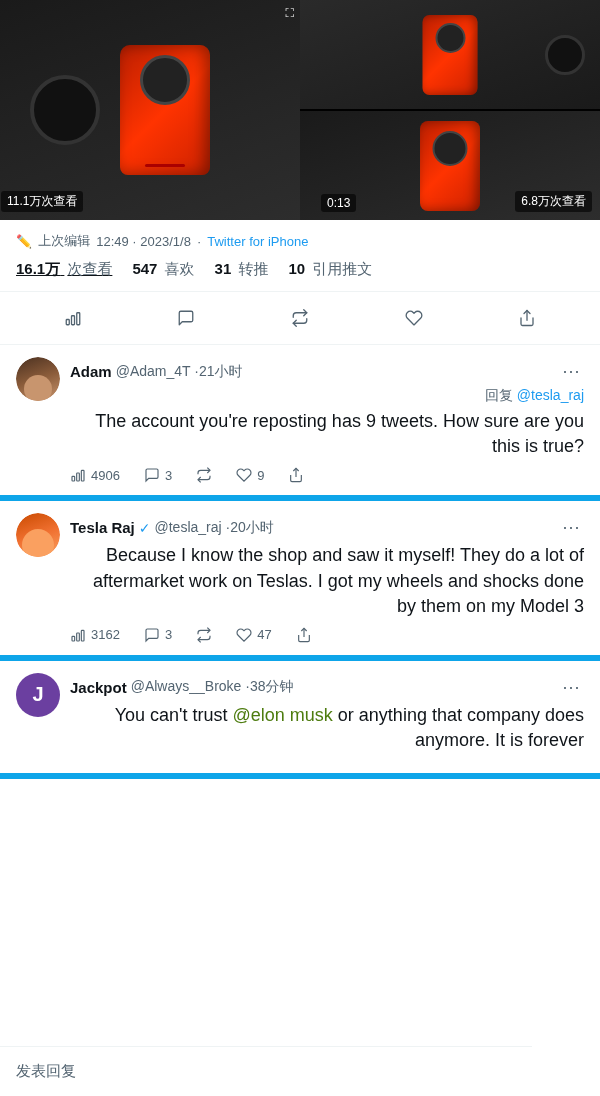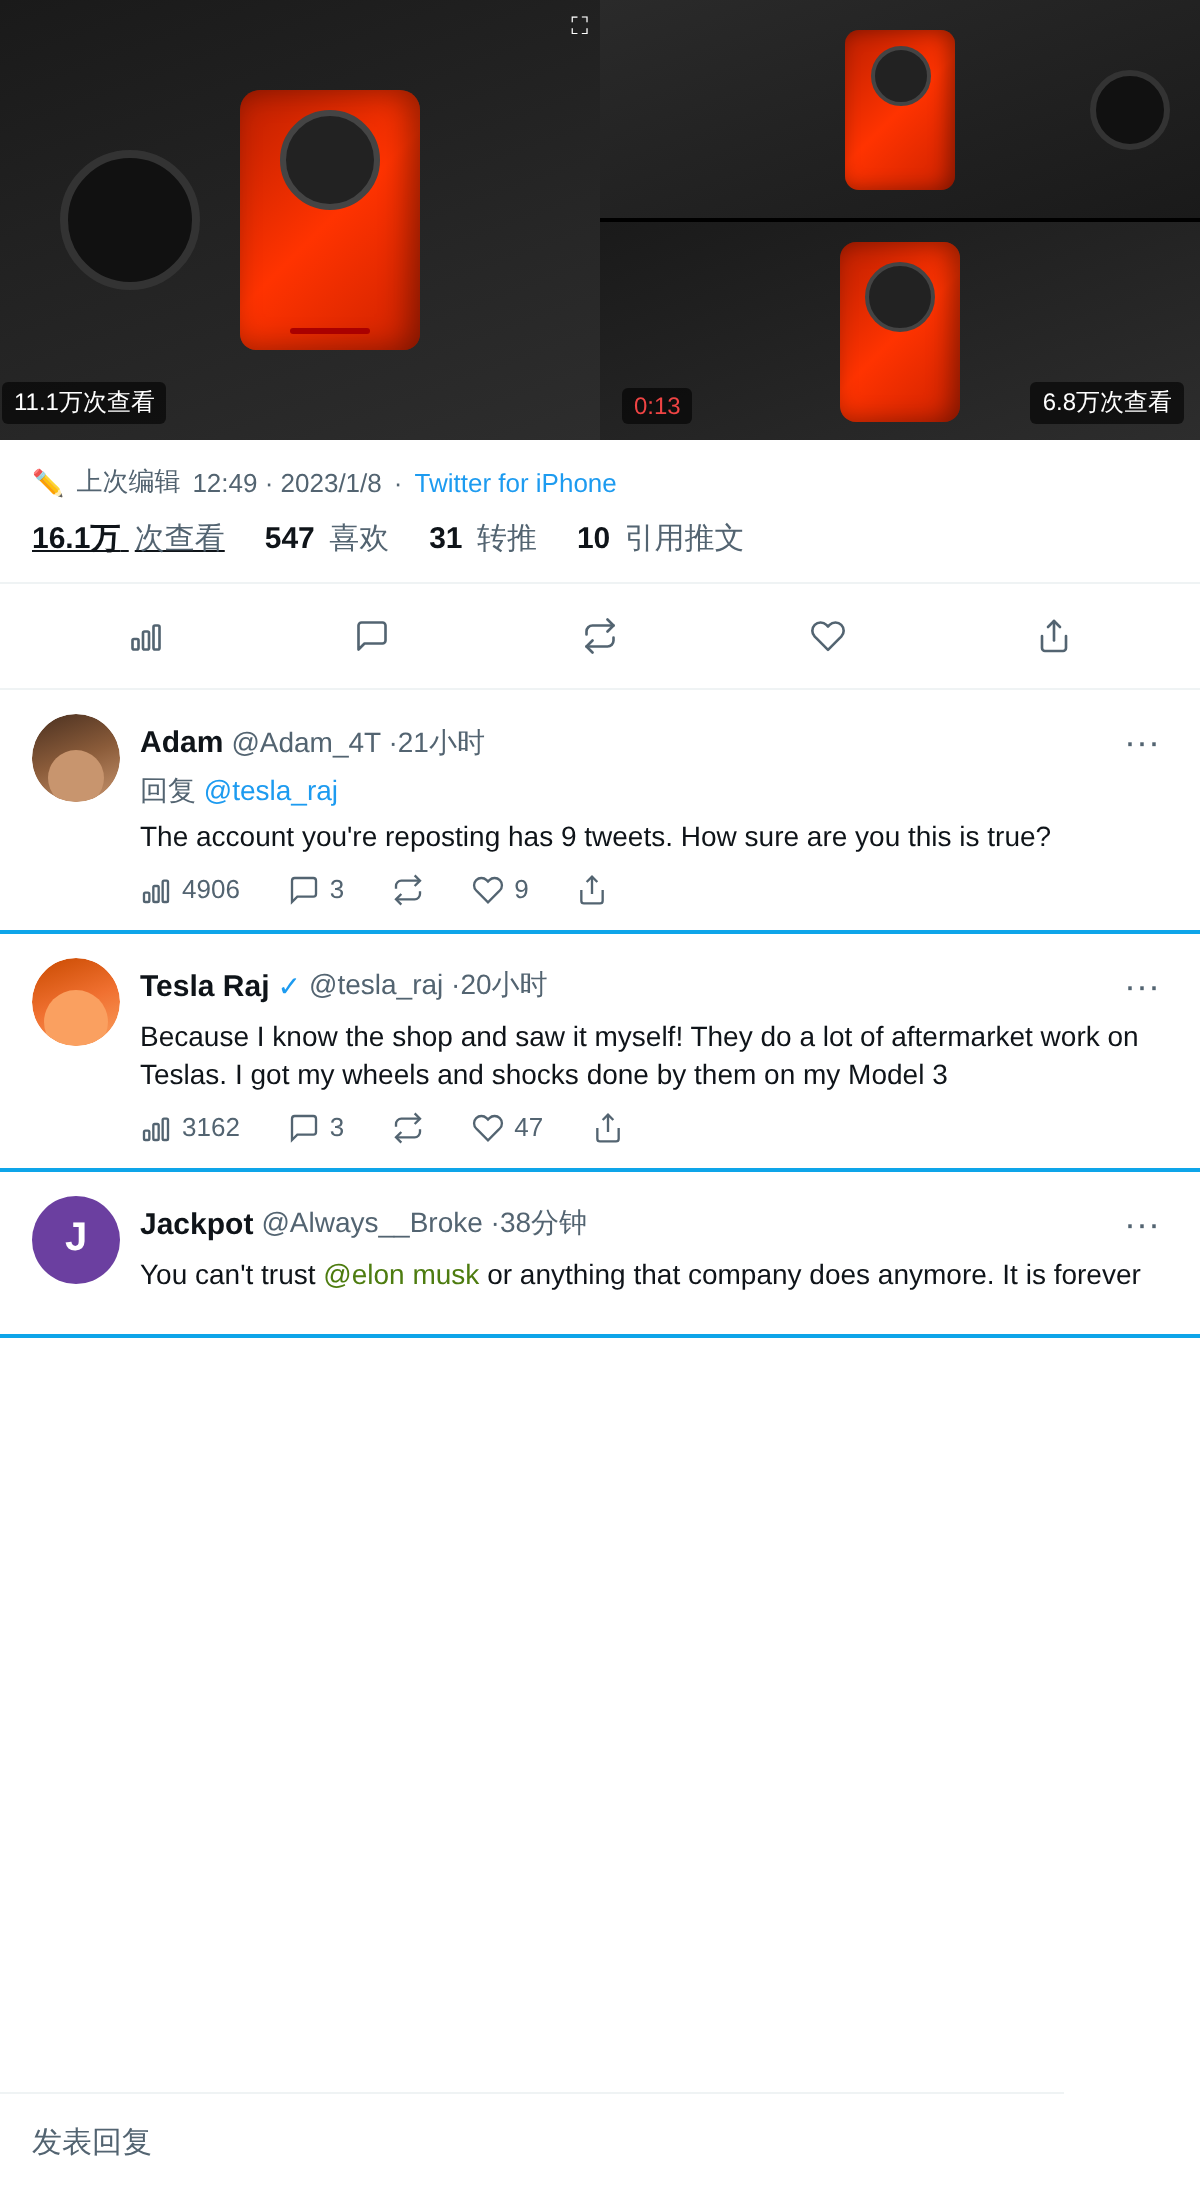--- a/index.html
+++ b/index.html
@@ -59,9 +59,9 @@
     .duration-badge {
       position: absolute;
       bottom: 8px;
-      left: 11px;
+      left: 21px;
       background: rgba(0,0,0,0.6);
-      color: #ef4444;
+      color: #ffffff;
       font-size: 12px;
       padding: 2px 6px;
       border-radius: 3px;

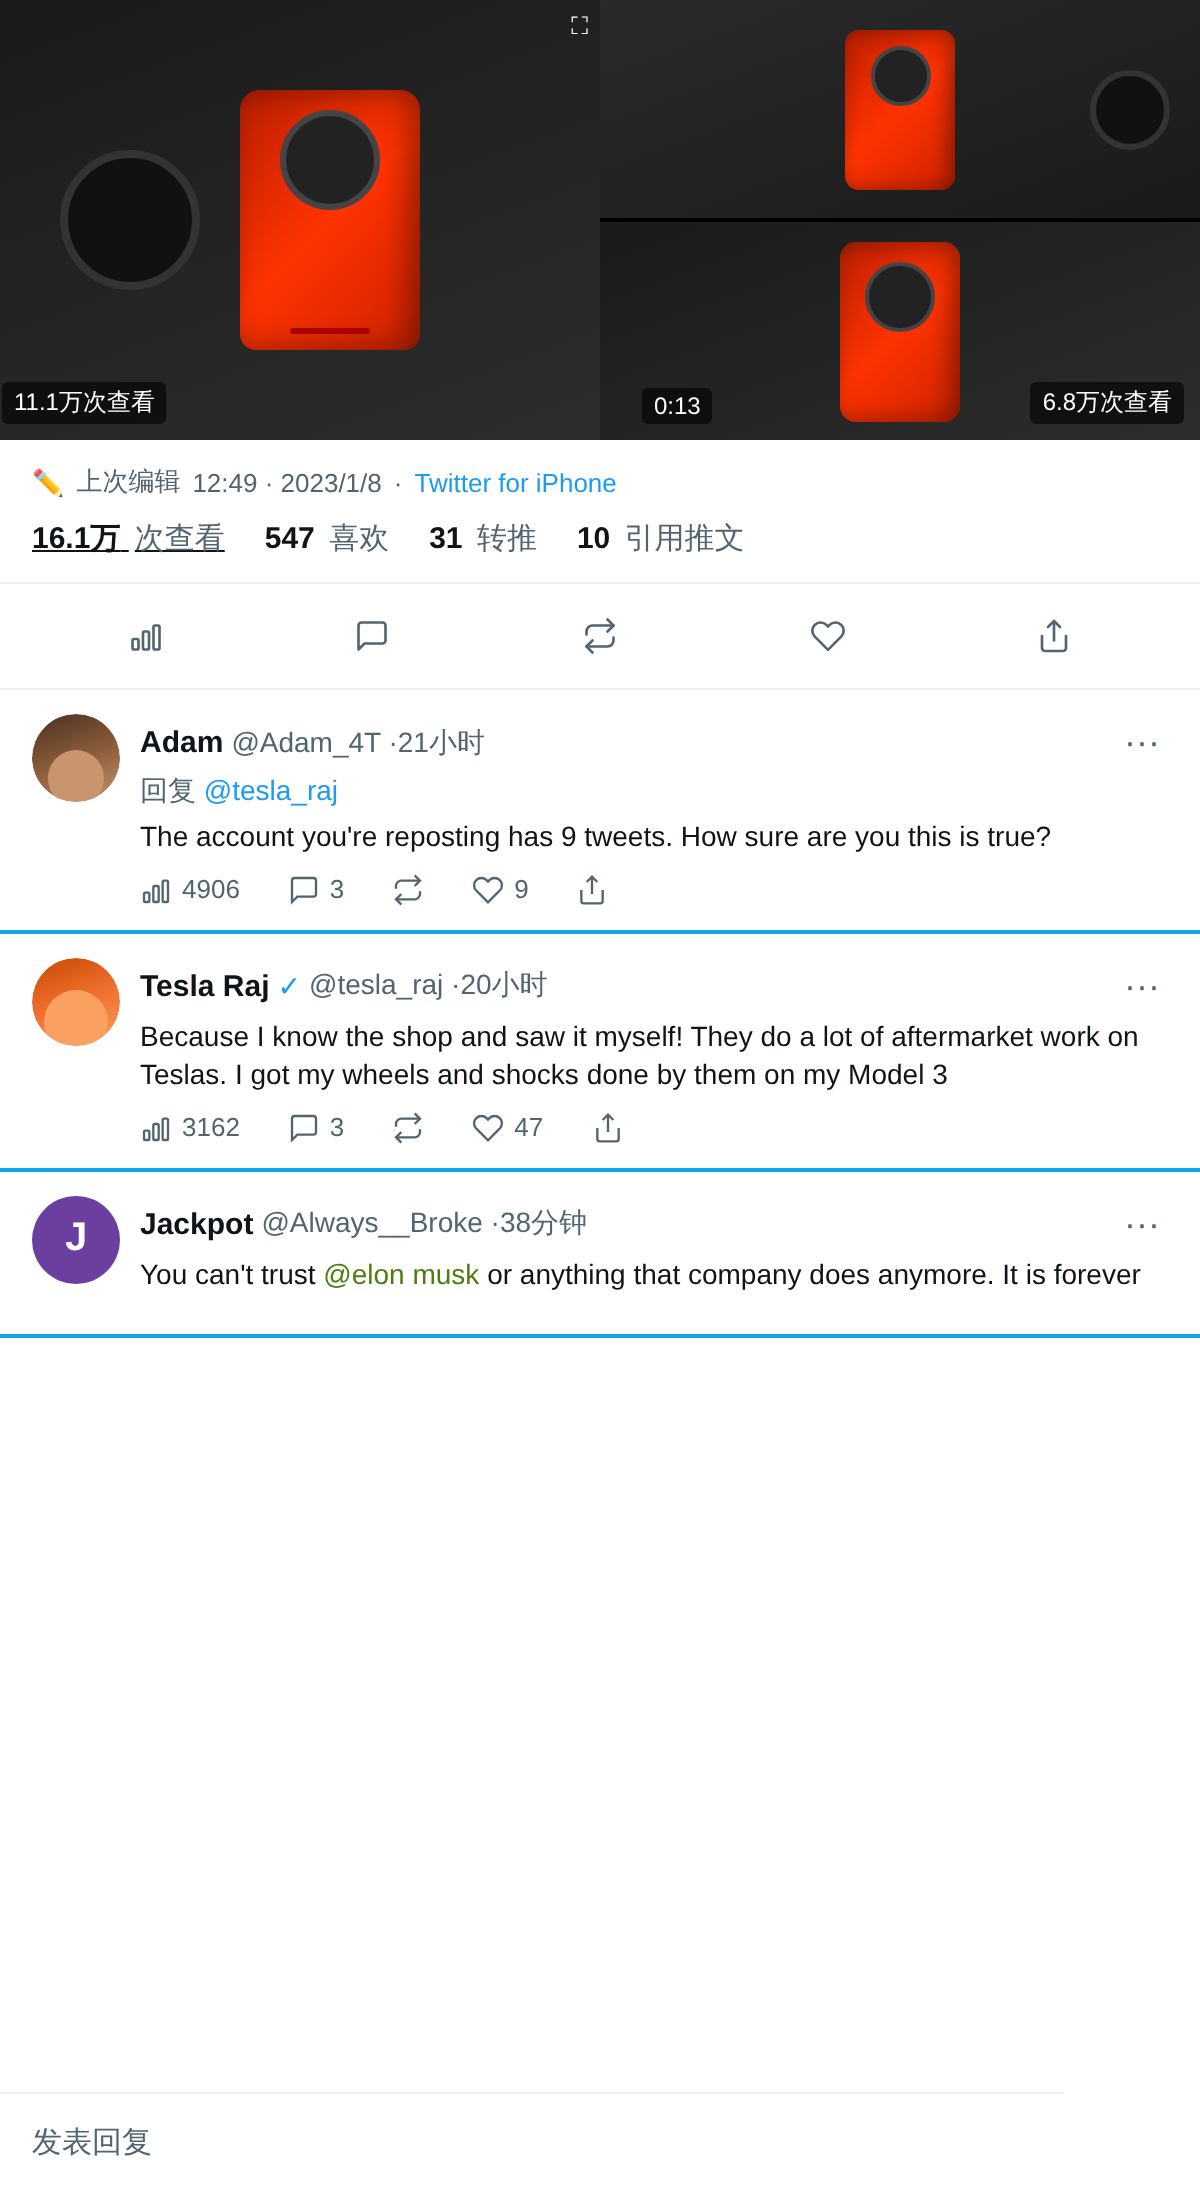--- a/index.html
+++ b/index.html
@@ -131,8 +131,9 @@
     .reply-item {
       display: flex;
       padding: 12px 16px;
-      border-bottom: 2px solid #0ea5e9;
+      border-bottom: 6px solid #0ea5e9;
       gap: 10px;
+      text-align: right;
     }
     .avatar {
       width: 44px;

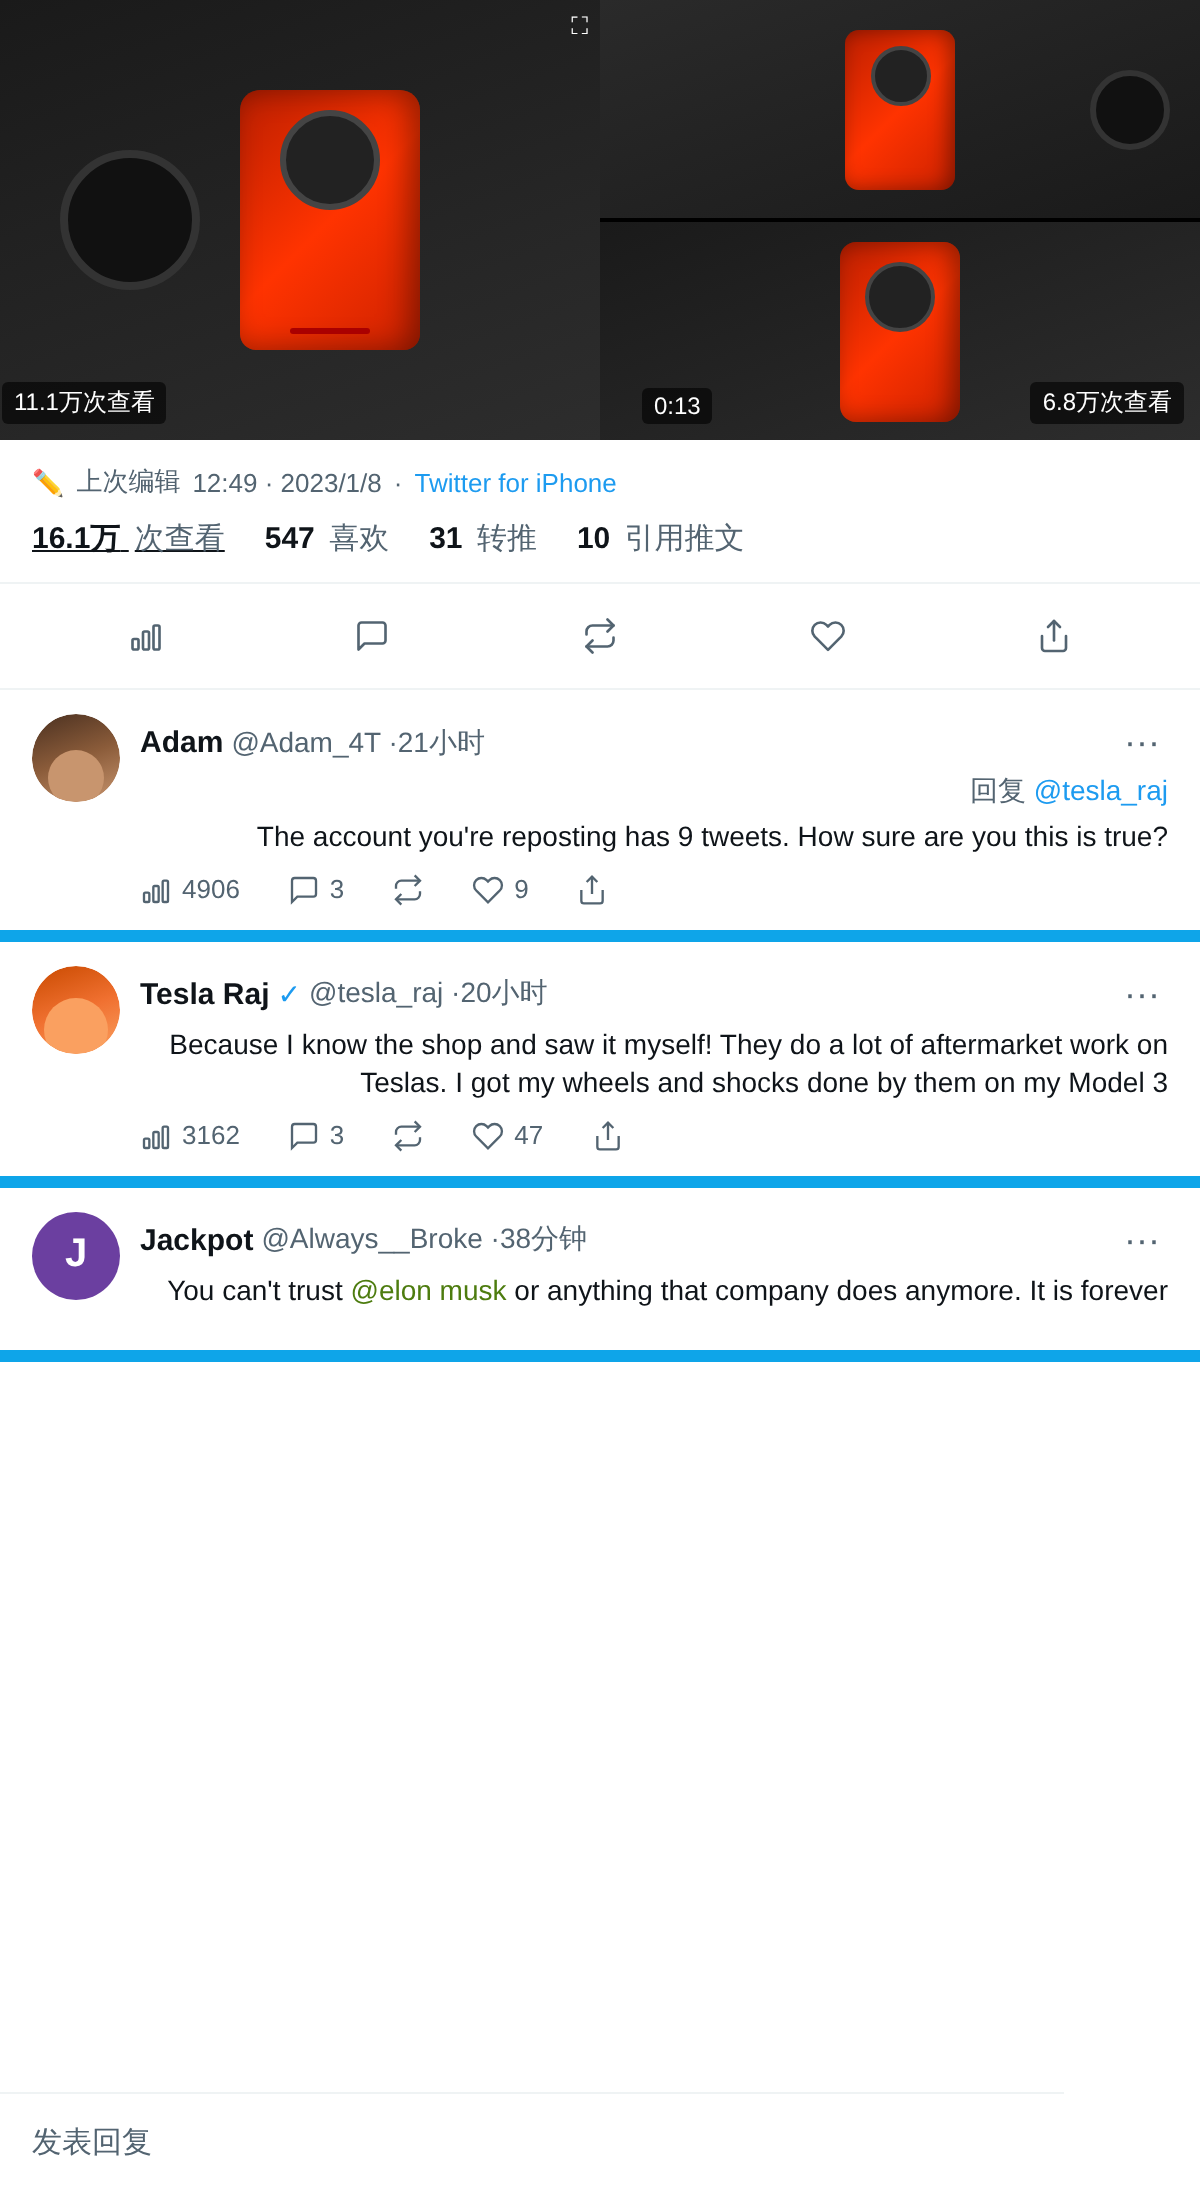--- a/index.html
+++ b/index.html
@@ -196,7 +196,7 @@
       text-decoration: none;
     }
     .reply-text {
-      font-size: 14px;
+      font-size: 18px;
       line-height: 1.4;
       color: #0f1419;
       margin-bottom: 8px;

